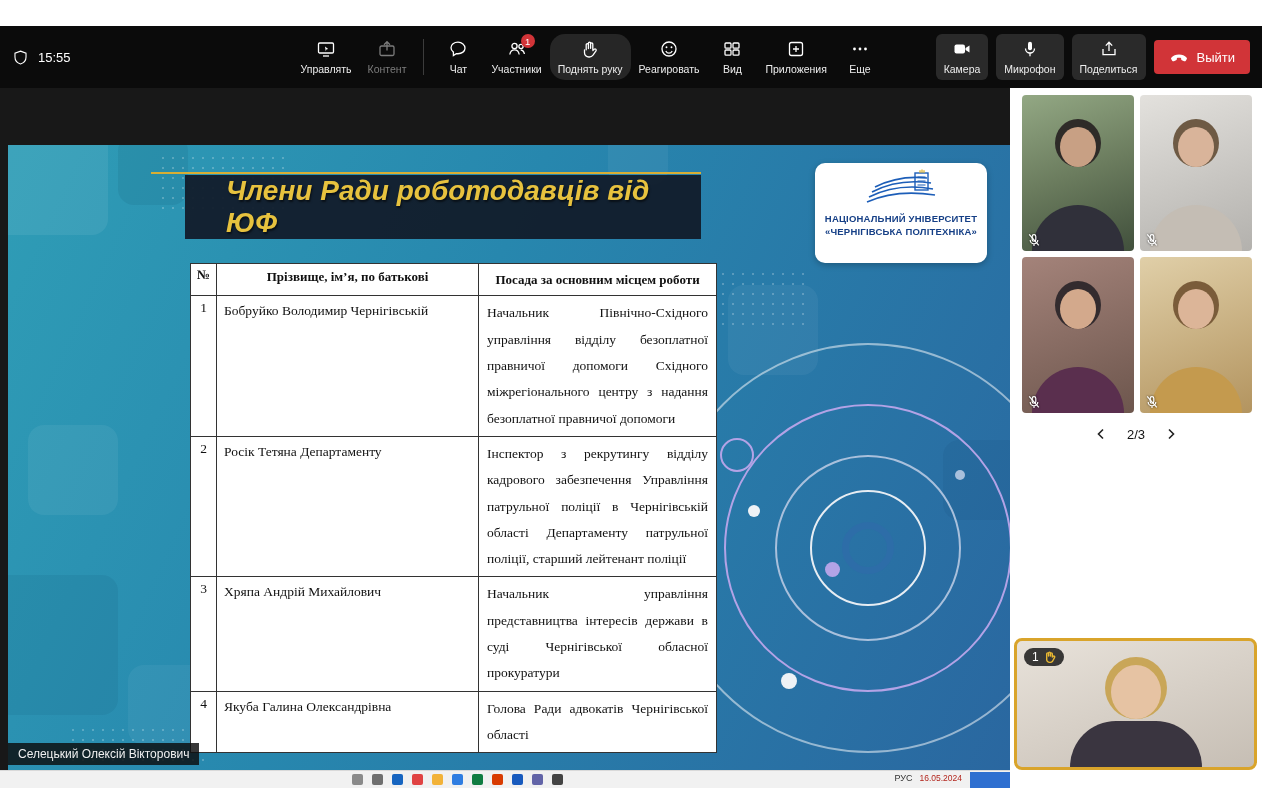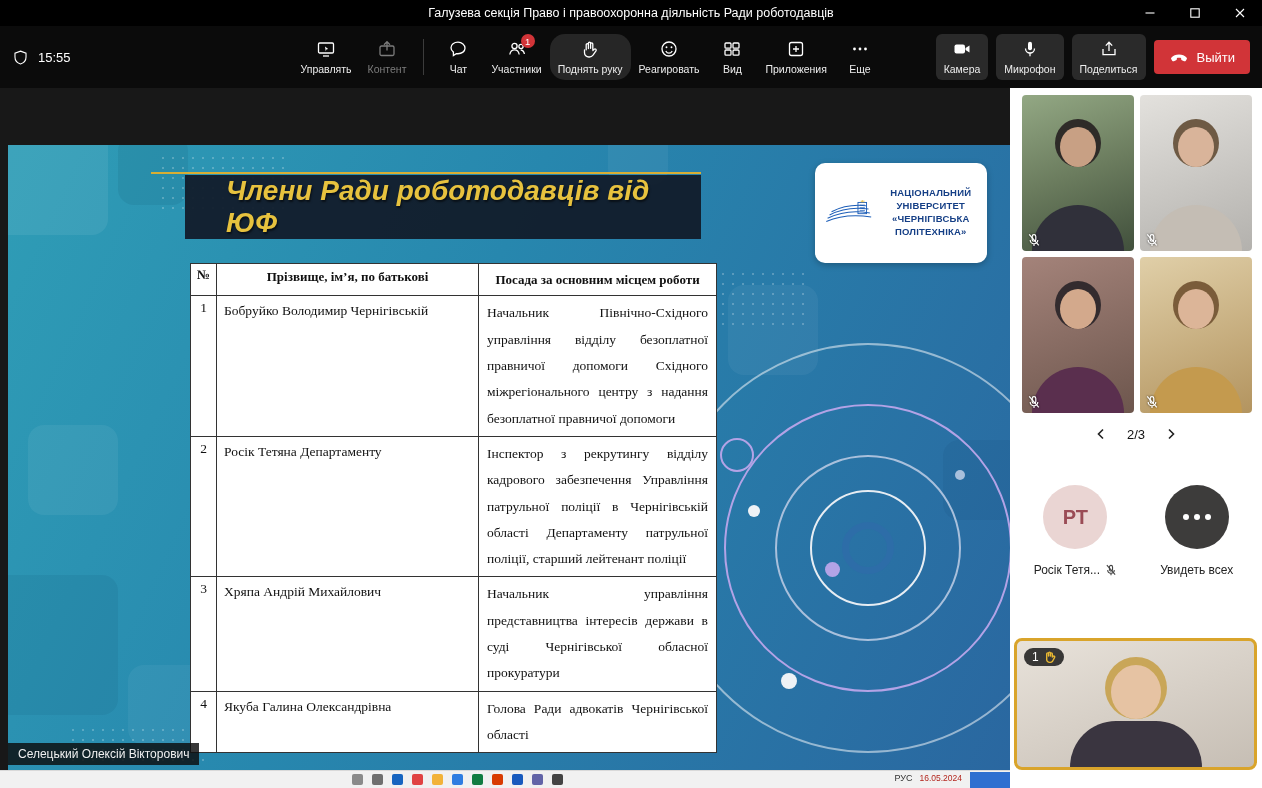--- a/index.html
+++ b/index.html
@@ -113,26 +113,6 @@
 
 <div id="app">
 
-  <div class="titlebar">
-    <span>Галузева секція Право і правоохоронна діяльність Ради роботодавців</span>
-    <div class="win-controls">
-      <div class="win-btn">
-        <svg width="14" height="14" viewBox="0 0 14 14">
-            <path d="M2.5 7 h9" stroke="#fff" stroke-width="1.1"></path>
-          </svg>
-      </div>
-      <div class="win-btn">
-        <svg width="14" height="14" viewBox="0 0 14 14">
-            <rect x="2.8" y="2.8" width="8.4" height="8.4" fill="none" stroke="#fff" stroke-width="1.1"></rect>
-          </svg>
-      </div>
-      <div class="win-btn">
-        <svg width="14" height="14" viewBox="0 0 14 14">
-            <path d="M3 3 L11 11 M11 3 L3 11" stroke="#fff" stroke-width="1.1"></path>
-          </svg>
-      </div>
-    </div>
-  </div>
 
   <div class="toolbar">
     <div class="tb-left">

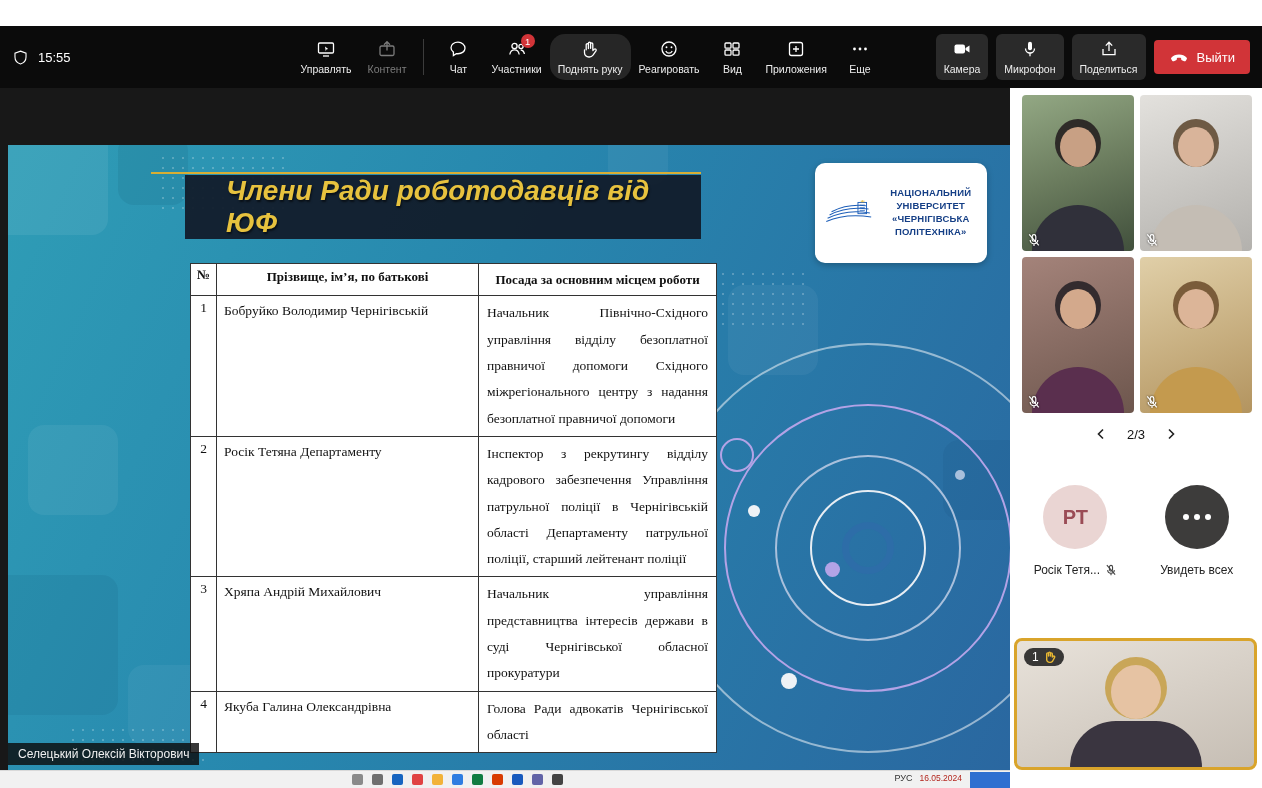--- a/index.html
+++ b/index.html
@@ -50,7 +50,7 @@
   .slide-title::before { content:""; position:absolute; left:-34px; right:0; top:-3px; height:2px; background:#d8ae35; }
 
   .logo-card { position:absolute; left:807px; top:18px; width:172px; height:100px; background:#fff; border-radius:10px;
-               display:flex; align-items:center; justify-content:center; gap:4px; padding:6px;
+               display:flex; flex-direction:column; align-items:center; justify-content:flex-start; gap:4px; padding:6px;
                box-shadow:0 2px 6px rgba(0,0,0,.25); }
   .logo-text { font-size:9.5px; font-weight:bold; color:#153f86; text-align:center; line-height:1.35; letter-spacing:.2px; }
 

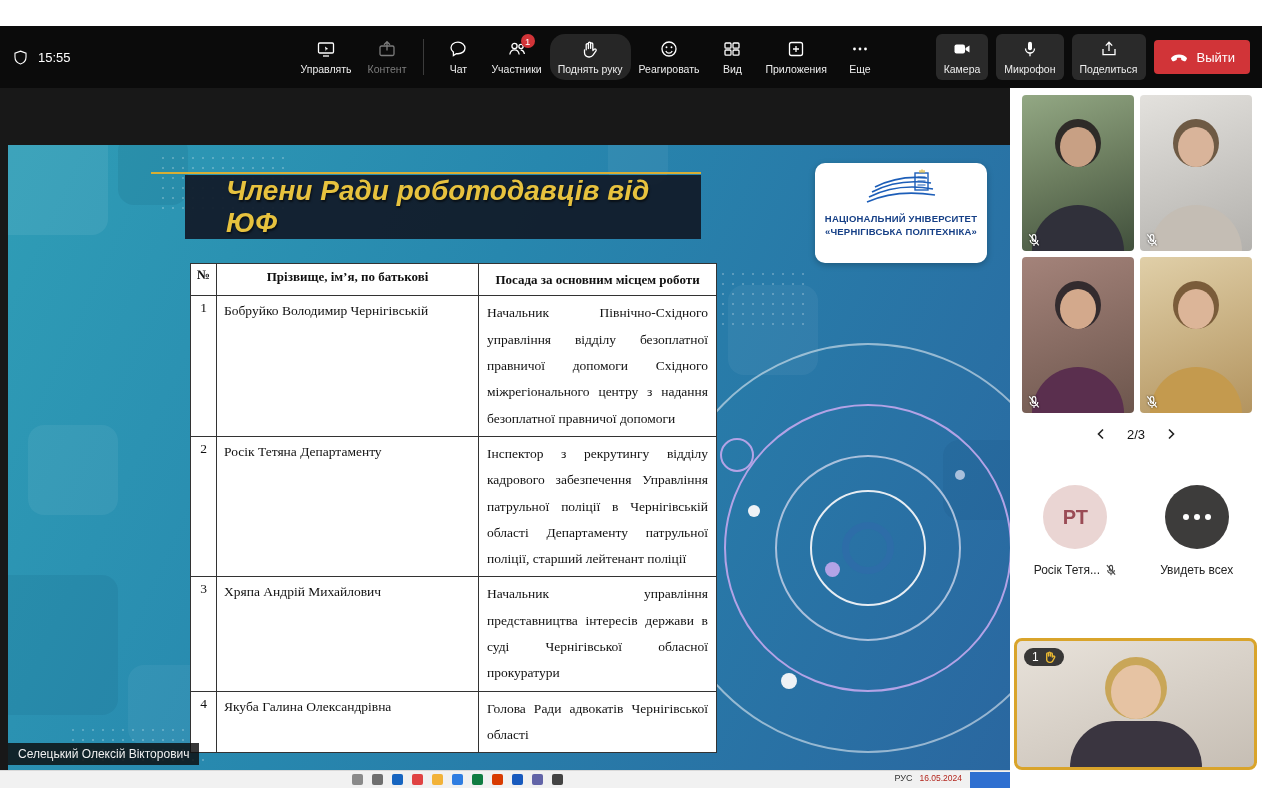--- a/index.html
+++ b/index.html
@@ -422,33 +422,6 @@
       </span>
     </div>
 
-    <div class="people-row">
-      <div class="person-card">
-        <div class="avatar pt">
-          <span>РТ</span>
-        </div>
-        <div class="person-name">
-          <span>Росік Тетя...</span>
-          <svg width="12" height="12" viewBox="0 0 14 14" fill="none" stroke="#444" stroke-width="1.3">
-              <rect x="5.2" y="1.6" width="3.6" height="6.6" rx="1.8"></rect>
-              <path d="M3.2 7 a3.8 3.8 0 0 0 7.6 0 M7 11 v2"></path>
-              <path d="M2.2 1.4 L11.8 12.4"></path>
-            </svg>
-        </div>
-      </div>
-      <div class="person-card">
-        <div class="avatar more">
-          <span class="avatar-dots">
-              <i></i>
-              <i></i>
-              <i></i>
-            </span>
-        </div>
-        <div class="person-name">
-          <span>Увидеть всех</span>
-        </div>
-      </div>
-    </div>
 
     <div class="self-video">
       <div class="sil" style="--hair:#c9a658;--skin:#e6c3a3;--shirt:#3a3540">

